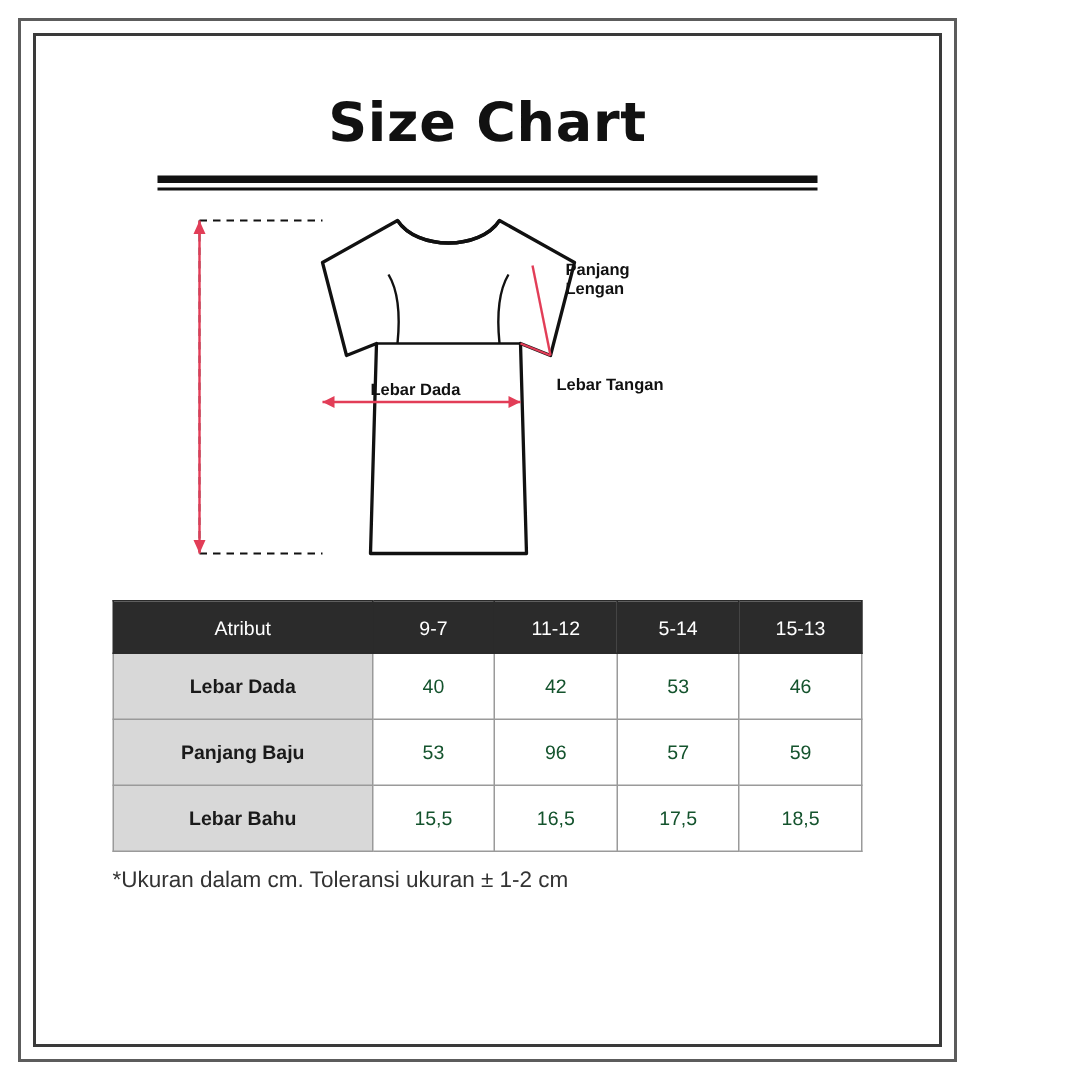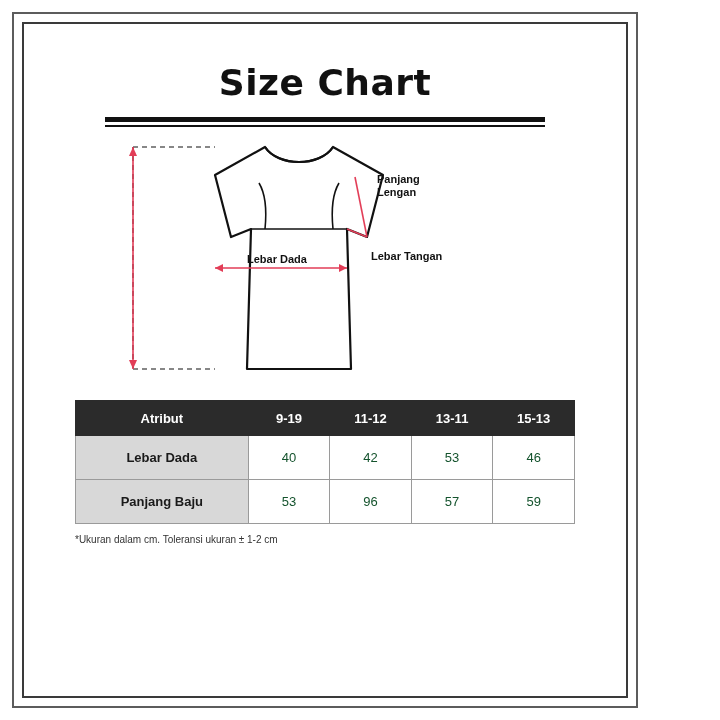--- a/index.html
+++ b/index.html
@@ -97,7 +97,7 @@
   table.size-table thead th {
     background: #2b2b2b;
     color: #ffffff;
-    font-weight: bold;
+    font-weight: normal;
     font-size: 13px;
     border: 1px solid #2b2b2b;
     height: 32px;

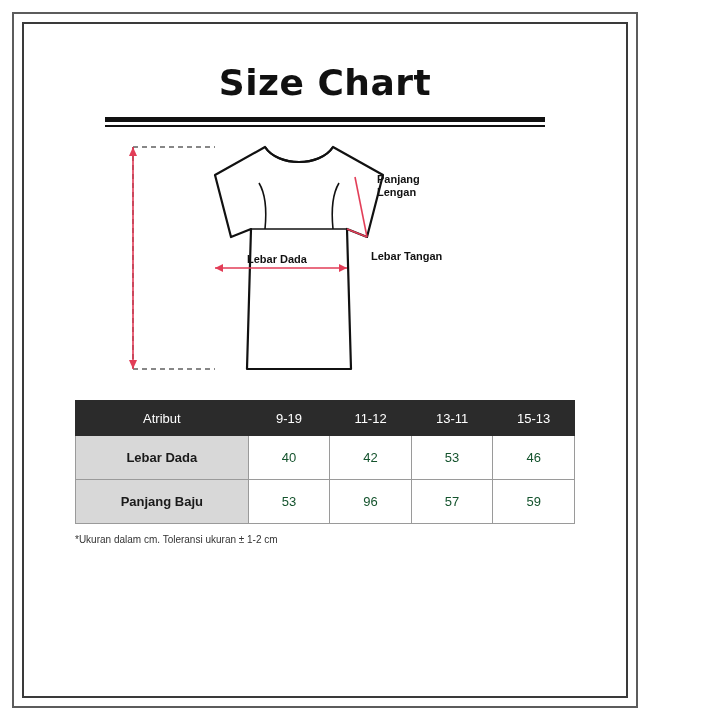--- a/index.html
+++ b/index.html
@@ -188,7 +188,7 @@
       <thead>
         <tr>
           <th style="width:34%">Atribut</th>
-          <th>9-19</th>
+          <th>9-7</th>
           <th>11-12</th>
           <th>13-11</th>
           <th>15-13</th>

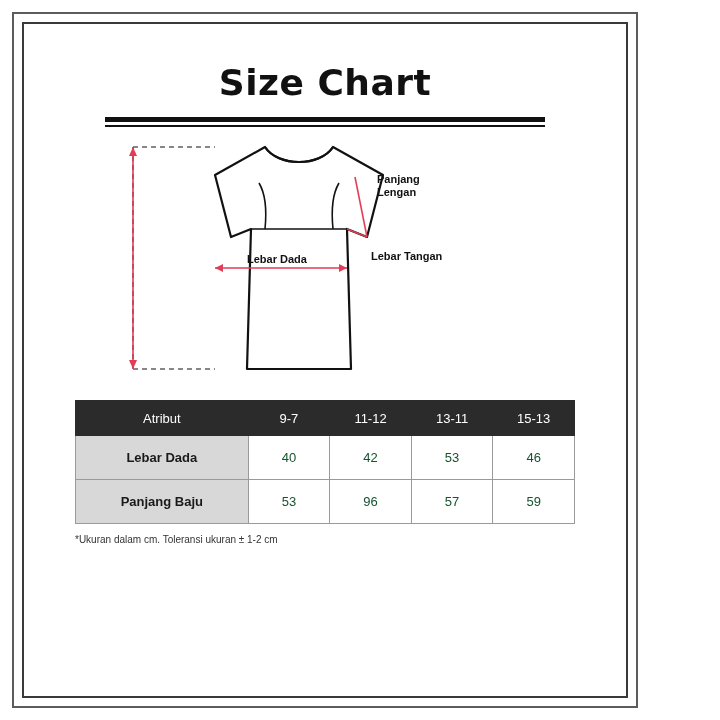--- a/index.html
+++ b/index.html
@@ -190,7 +190,7 @@
           <th style="width:34%">Atribut</th>
           <th>9-7</th>
           <th>11-12</th>
-          <th>13-11</th>
+          <th>5-14</th>
           <th>15-13</th>
         </tr>
       </thead>

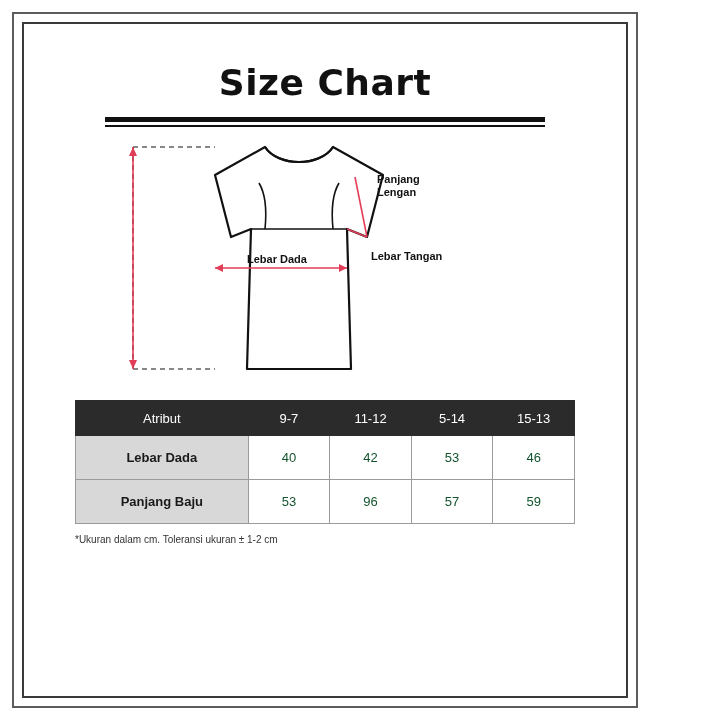--- a/index.html
+++ b/index.html
@@ -209,6 +209,13 @@
           <td>57</td>
           <td>59</td>
         </tr>
+        <tr>
+          <td class="attr">Lebar Bahu</td>
+          <td>15,5</td>
+          <td>16,5</td>
+          <td>17,5</td>
+          <td>18,5</td>
+        </tr>
       </tbody>
     </table>
 

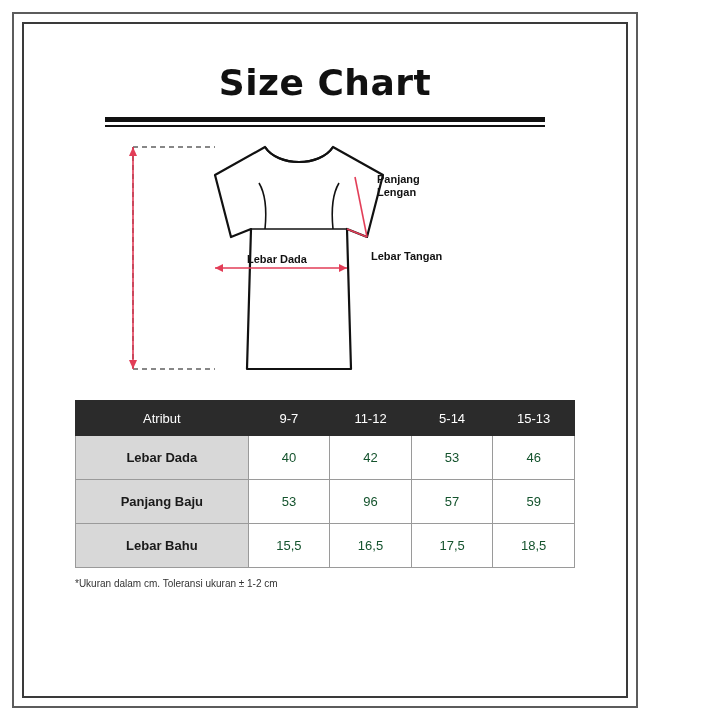--- a/index.html
+++ b/index.html
@@ -111,7 +111,7 @@
   .note {
     width: 500px;
     margin: 10px auto 0 auto;
-    font-size: 10px;
+    font-size: 15px;
     color: #333333;
   }
   .lbl {

